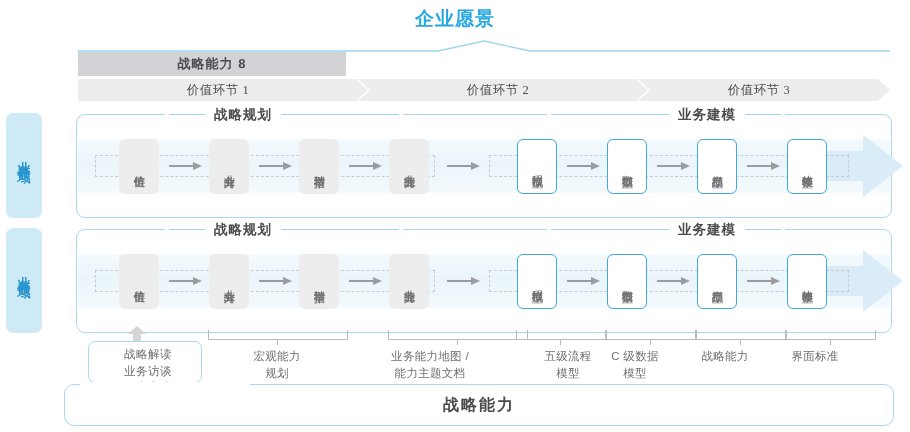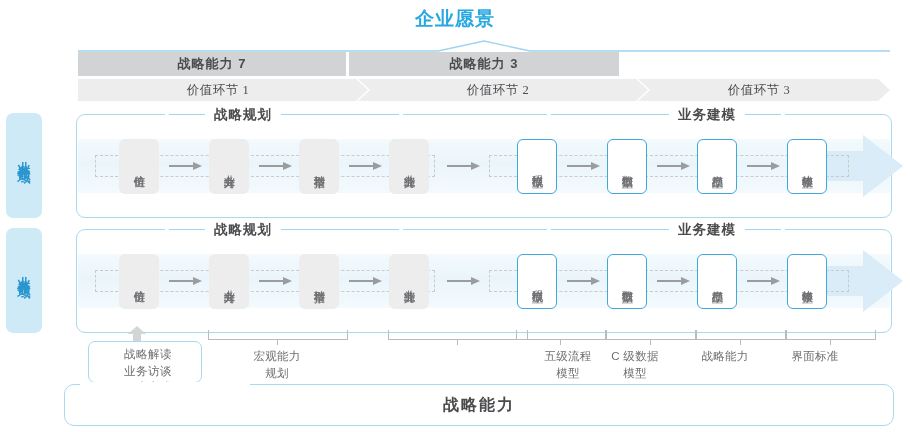--- a/index.html
+++ b/index.html
@@ -177,7 +177,7 @@
   </svg>
 
   <div class="cap-row">
-    <div class="cap c2">战略能力 7</div>
+    <div class="cap c2">战略能力 8</div>
     <div class="cap c3">战略能力 3</div>
   </div>
 

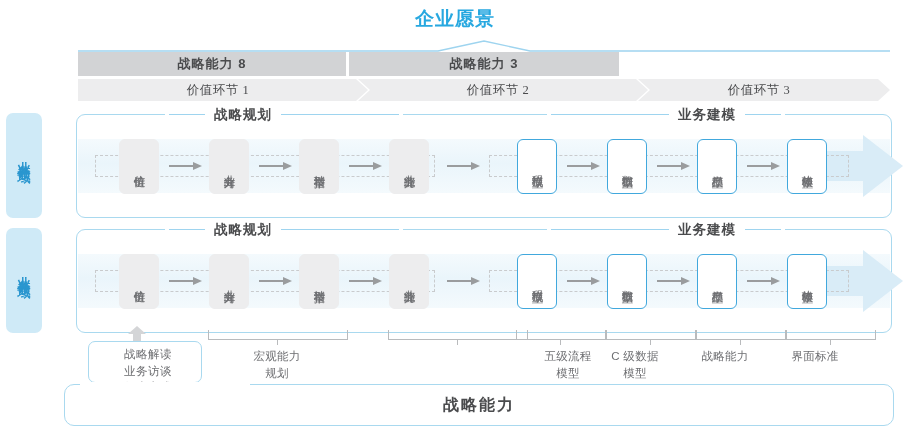--- a/index.html
+++ b/index.html
@@ -178,7 +178,6 @@
 
   <div class="cap-row">
     <div class="cap c2">战略能力 8</div>
-    <div class="cap c3">战略能力 3</div>
   </div>
 
   <div class="vc-row">

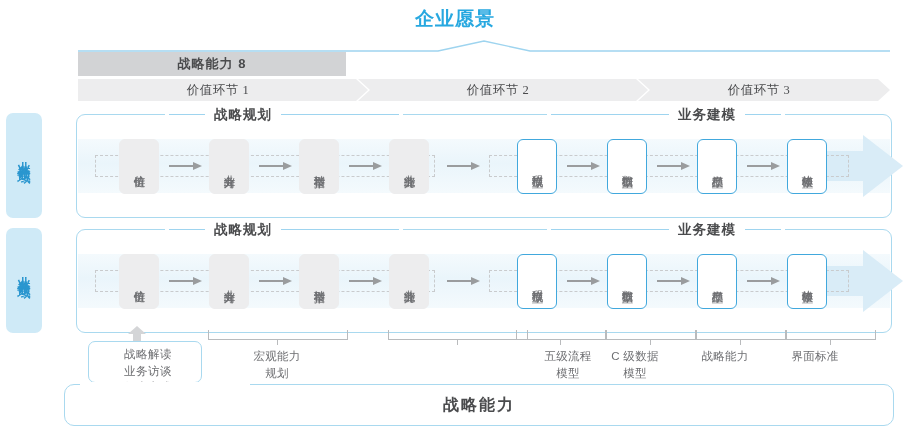--- a/index.html
+++ b/index.html
@@ -399,6 +399,7 @@
 
   <div class="tool-box" style="left:88px;top:341px;width:114px;height:42px">战略解读<br>业务访谈<br>领先实践</div>
   <div class="tool-label" style="left:207px;top:348px;width:140px">宏观能力<br>规划</div>
+  <div class="tool-label" style="left:350px;top:348px;width:160px">业务能力地图 /<br>能力主题文档</div>
   <div class="tool-label" style="left:518px;top:348px;width:100px">五级流程<br>模型</div>
   <div class="tool-label" style="left:585px;top:348px;width:100px">C 级数据<br>模型</div>
   <div class="tool-label" style="left:675px;top:348px;width:100px">战略能力</div>

